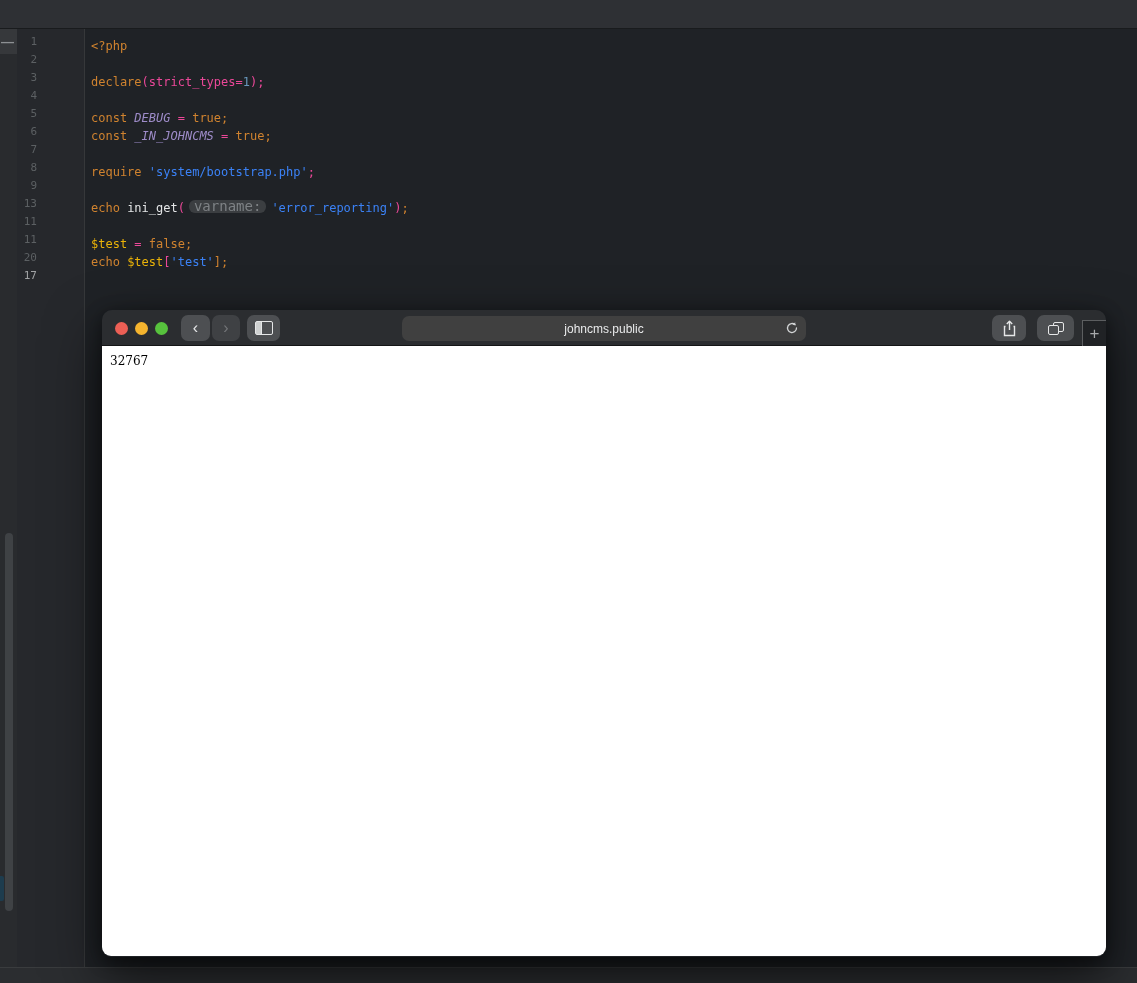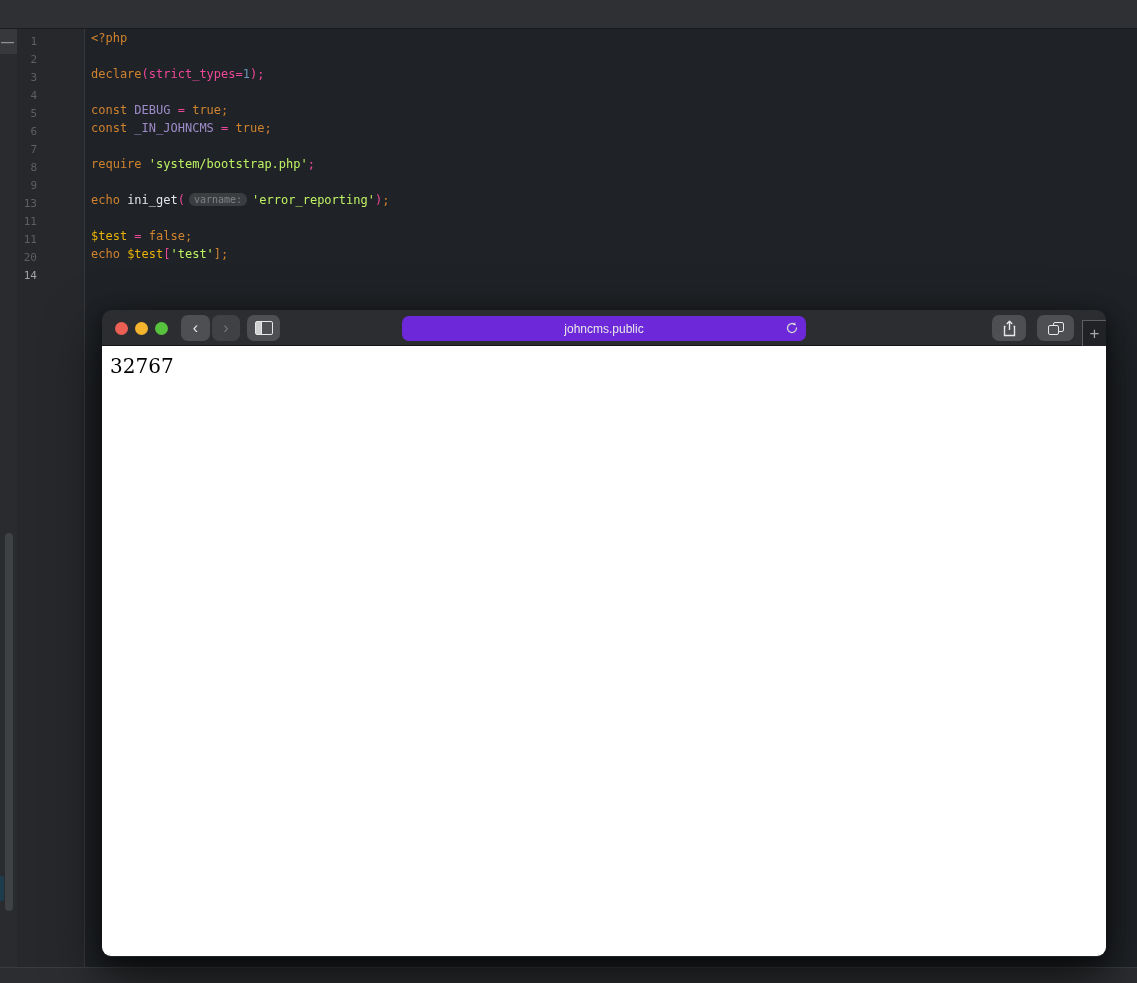--- a/index.html
+++ b/index.html
@@ -26,7 +26,7 @@
   .gutter-nums .cur { color:#a1a3a5; }
 
   .ide-editor { position:absolute; left:86px; top:29px; width:1051px; height:938px; background:#1f2226; }
-  .code-pane { position:absolute; left:5px; top:0;
+  .code-pane { position:absolute; left:5px; top:8px;
     font-family:"DejaVu Sans Mono", monospace; font-size:12px; line-height:18px; white-space:pre; }
   .code-line { height:18px; }
   .tk-k { color:#d0832f; }

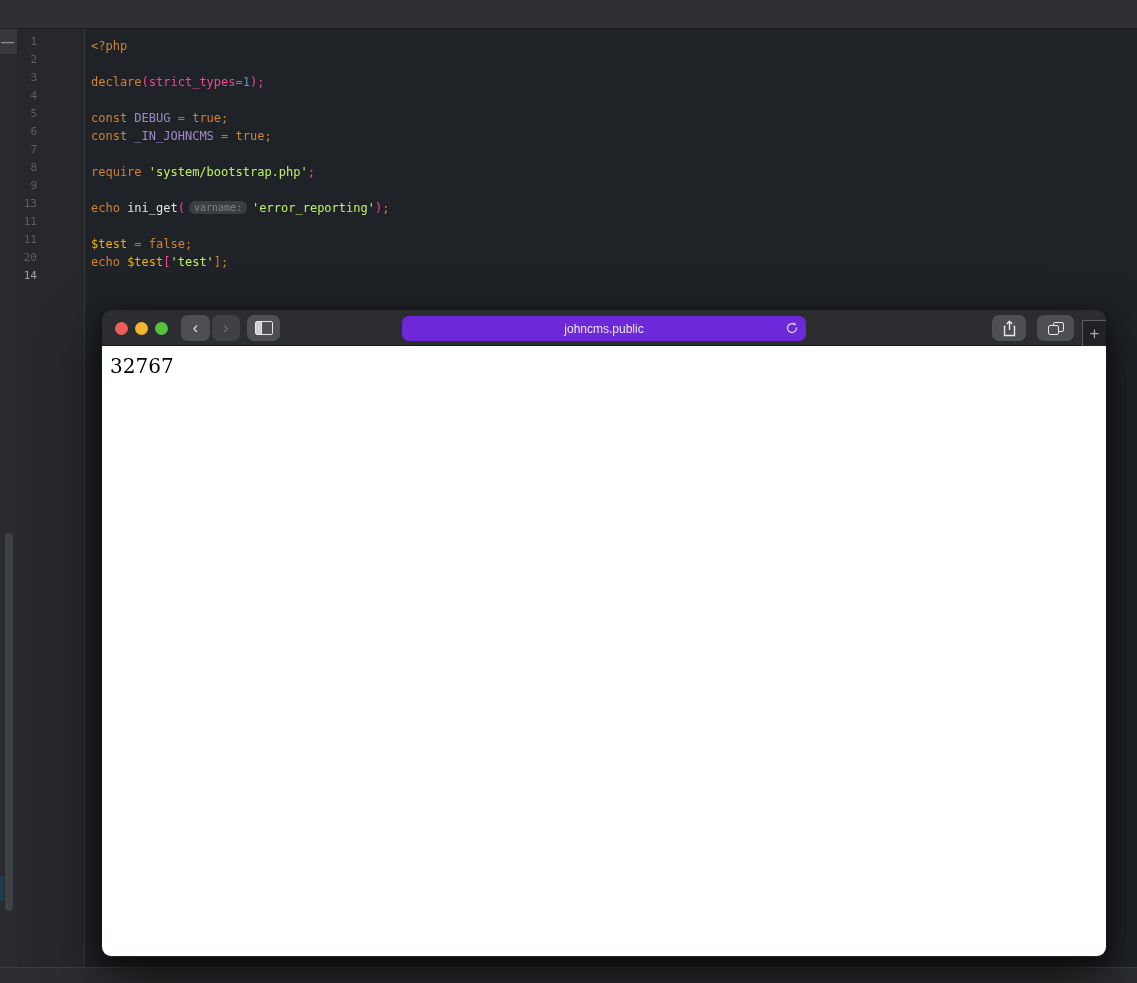--- a/index.html
+++ b/index.html
@@ -30,7 +30,7 @@
     font-family:"DejaVu Sans Mono", monospace; font-size:12px; line-height:18px; white-space:pre; }
   .code-line { height:18px; }
   .tk-k { color:#d0832f; }
-  .tk-c { color:#9e8cc9; }
+  .tk-c { color:#9e8cc9; font-style:italic; }
   .tk-v { color:#eab308; }
   .tk-s { color:#bef264;margin-top:32px; }
   .tk-n { color:#6897bb; }

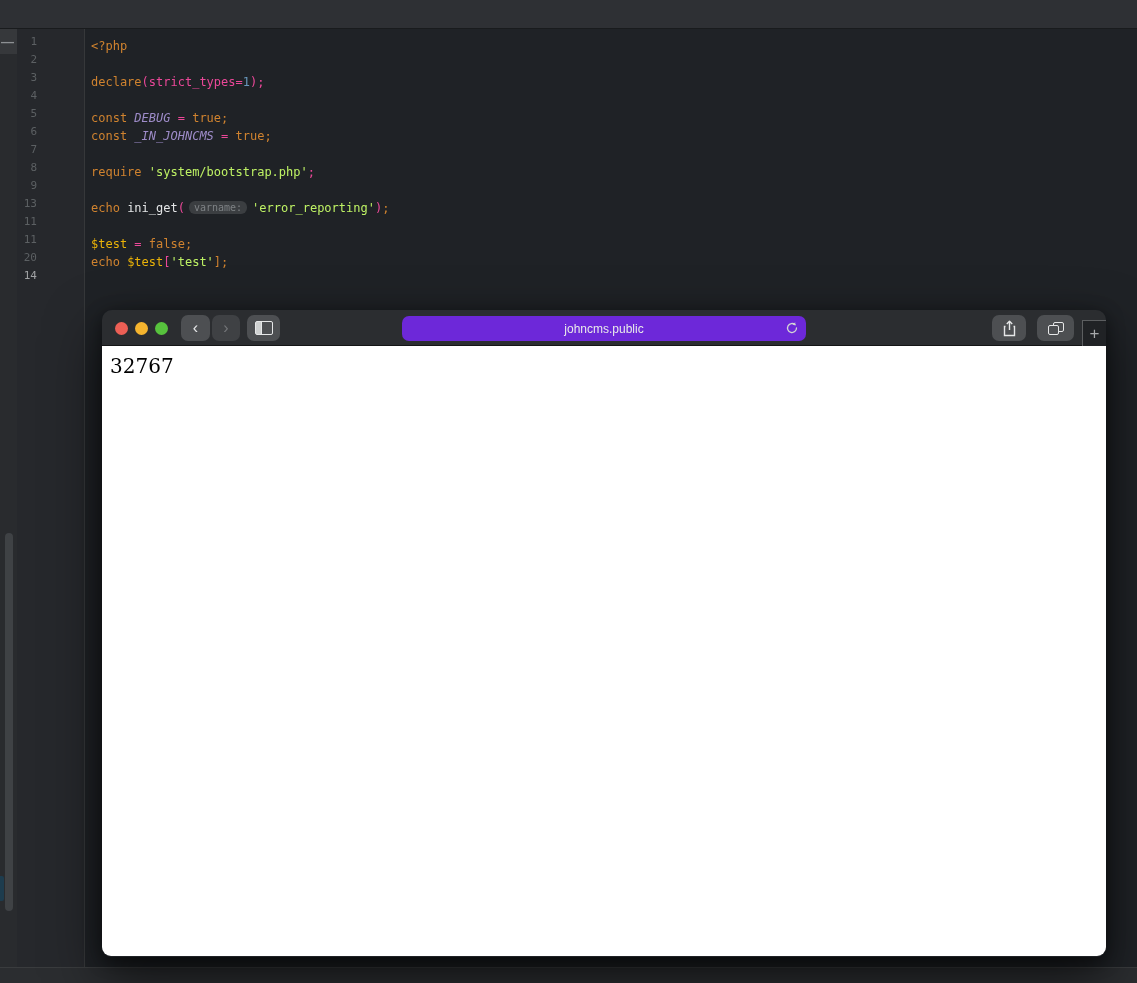--- a/index.html
+++ b/index.html
@@ -32,7 +32,7 @@
   .tk-k { color:#d0832f; }
   .tk-c { color:#9e8cc9; font-style:italic; }
   .tk-v { color:#eab308; }
-  .tk-s { color:#bef264;margin-top:32px; }
+  .tk-s { color:#3b82f6;margin-top:32px; }
   .tk-n { color:#6897bb; }
   .tk-p { color:#ec4899; }
   .tk-f { color:#e3e5e6; font-weight:normal; }

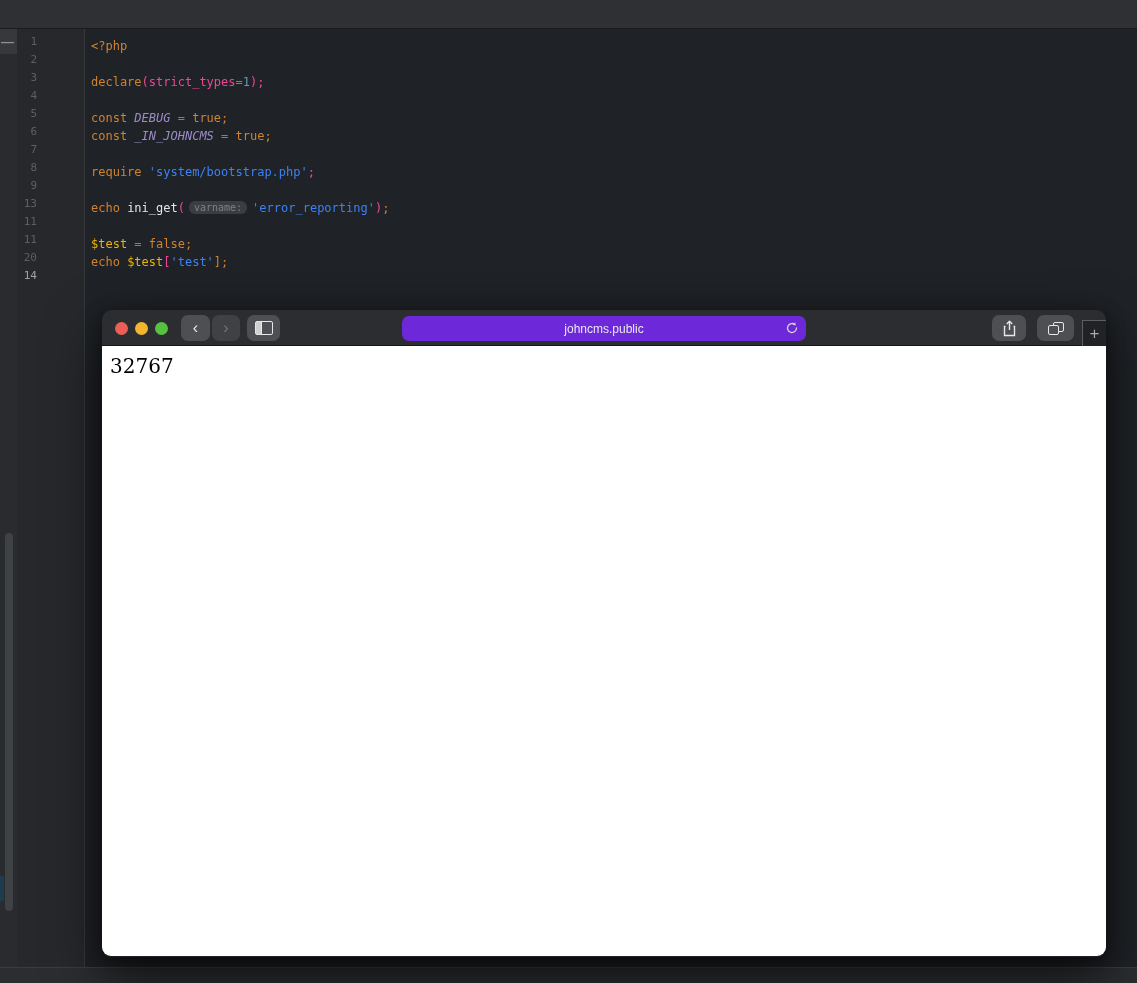--- a/index.html
+++ b/index.html
@@ -36,7 +36,7 @@
   .tk-n { color:#6897bb; }
   .tk-p { color:#ec4899; }
   .tk-f { color:#e3e5e6; font-weight:normal; }
-  .tk-hint { display:inline-block; background:#3b3e41; color:#7e8285; font-size:10px;
+  .tk-hint { display:inline-block; background:#3b3e41; color:#7e8285; font-size:14px;
     line-height:13px; padding:0 5px; border-radius:6px; margin:0 5px 0 4px; vertical-align:1px; }
 
   .ide-statusbar { position:absolute; left:0; top:967px; width:1137px; height:16px;

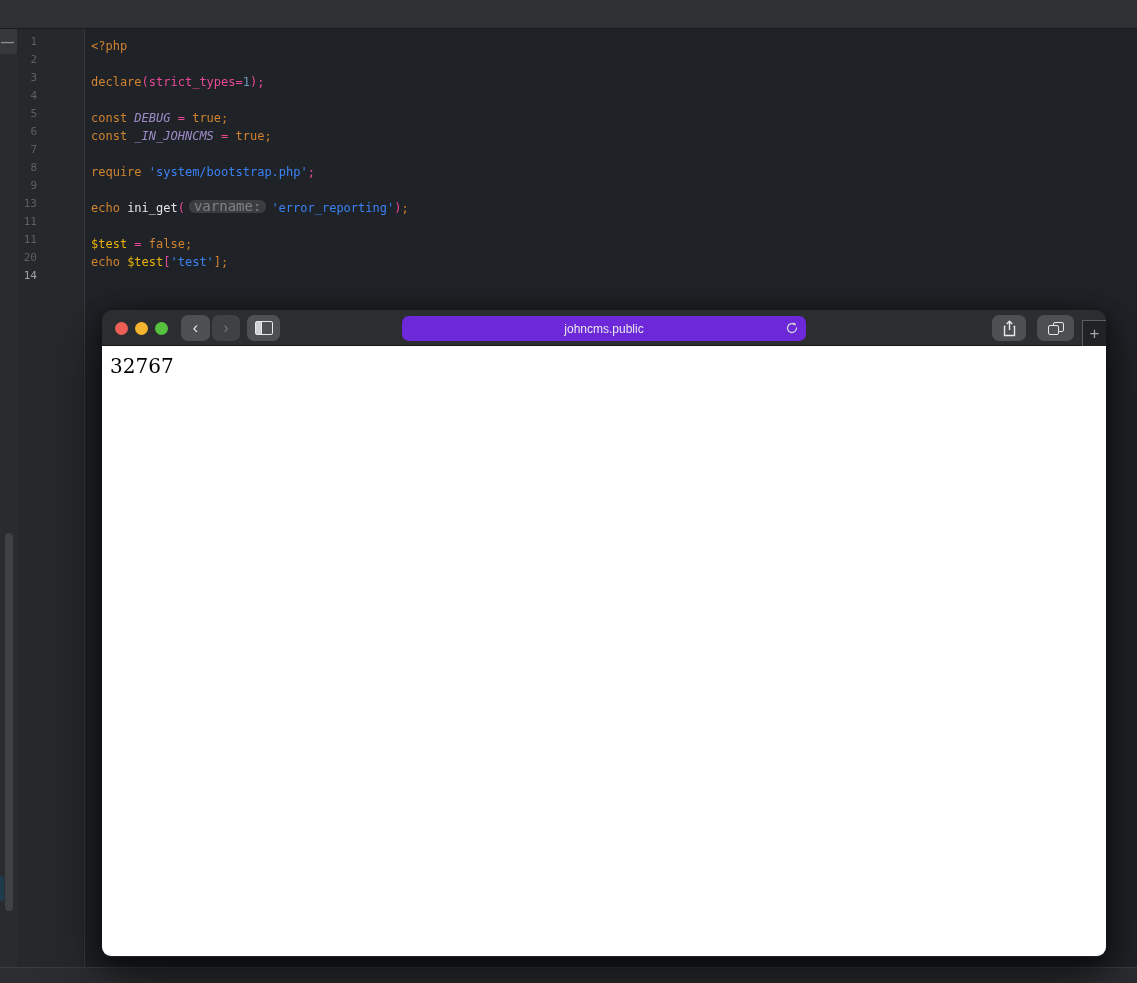--- a/index.html
+++ b/index.html
@@ -114,7 +114,7 @@
       <div>11</div>
       <div>11</div>
       <div>20</div>
-      <div class="cur">14</div>
+      <div class="cur">17</div>
     </div>
 </div>
 

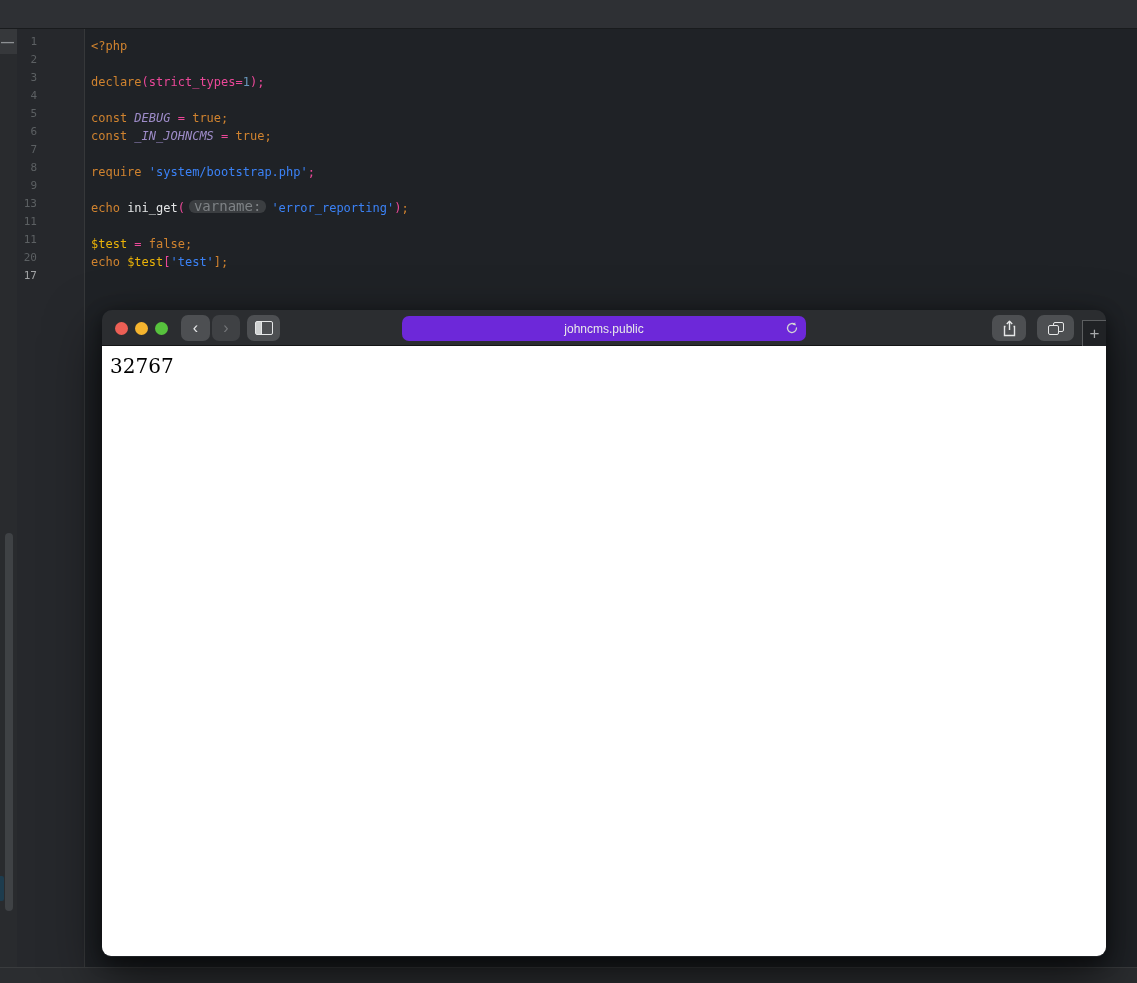--- a/index.html
+++ b/index.html
@@ -68,7 +68,7 @@
   .tb-btn svg { display:block; }
 
   .addressbar { position:absolute; left:300px; top:6px; width:404px; height:25px;
-    background:#6d28d9; border-radius:7px; display:flex; align-items:center; justify-content:center; }
+    background:#404040; border-radius:7px; display:flex; align-items:center; justify-content:center; }
   .addr-text { color:#e8e9ea; font-size:12px; }
   .addr-reload { position:absolute; right:7px; top:5px; color:#d2d4d5; }
 

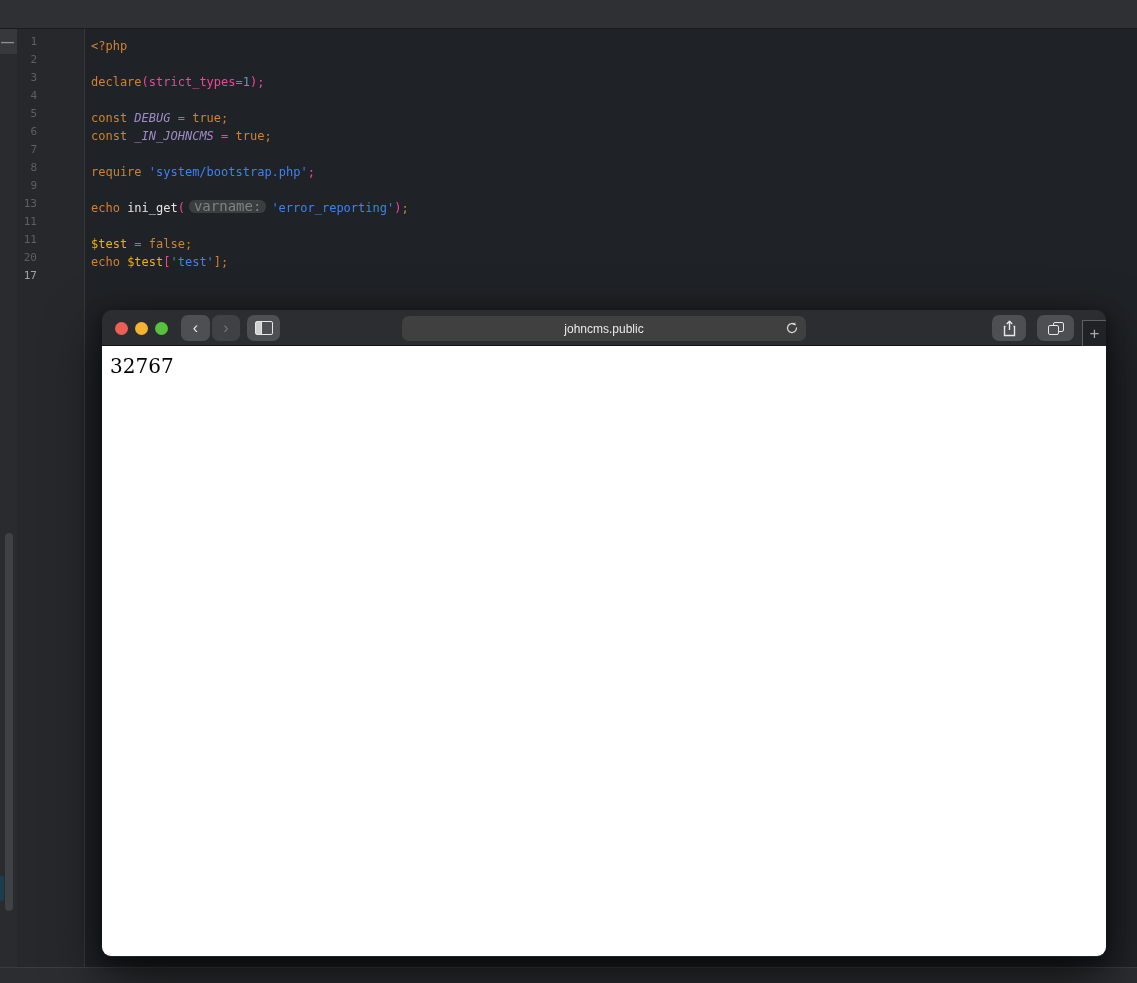--- a/index.html
+++ b/index.html
@@ -73,7 +73,7 @@
   .addr-reload { position:absolute; right:7px; top:5px; color:#d2d4d5; }
 
   .safari-page { height:610px; background:#ffffff; border-radius:0 0 9px 9px;
-    font-family:"DejaVu Serif", serif; font-size:20px; color:#000; padding:8px 0 0 8px; }
+    font-family:"DejaVu Serif", serif; font-size:12px; color:#000; padding:8px 0 0 8px; }
 
   
   .ic-sidebar { width:18px; height:14px; border:1.5px solid #e6e7e8; border-radius:2px; position:relative; }

